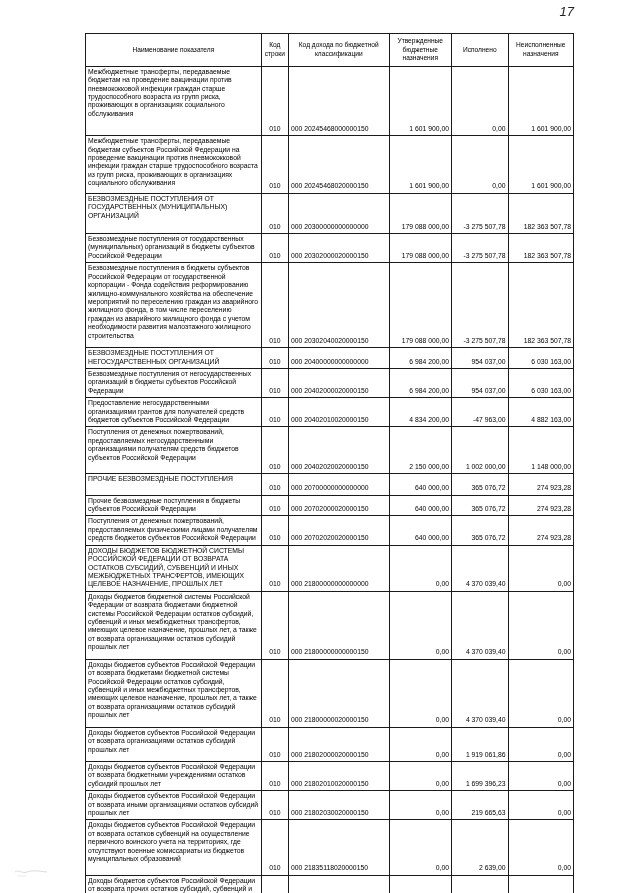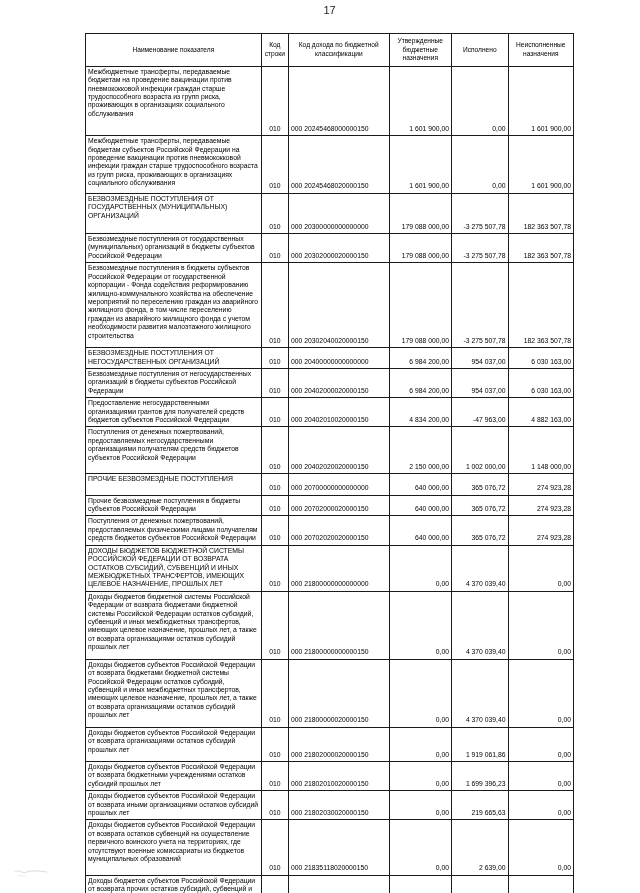--- a/index.html
+++ b/index.html
@@ -8,8 +8,8 @@
     font-family:"Liberation Sans",sans-serif;position:relative;overflow:hidden;
   }
   .page-number{
-    position:absolute;top:4px;left:85px;width:489px;text-align:center;
-    font-size:11px;color:#222;
+    position:absolute;top:4px;left:85px;width:489px;text-align:right;
+    font-size:13px;color:#222;font-style:italic;
   }
   table.budget{
     position:absolute;top:33px;left:85px;width:489px;

